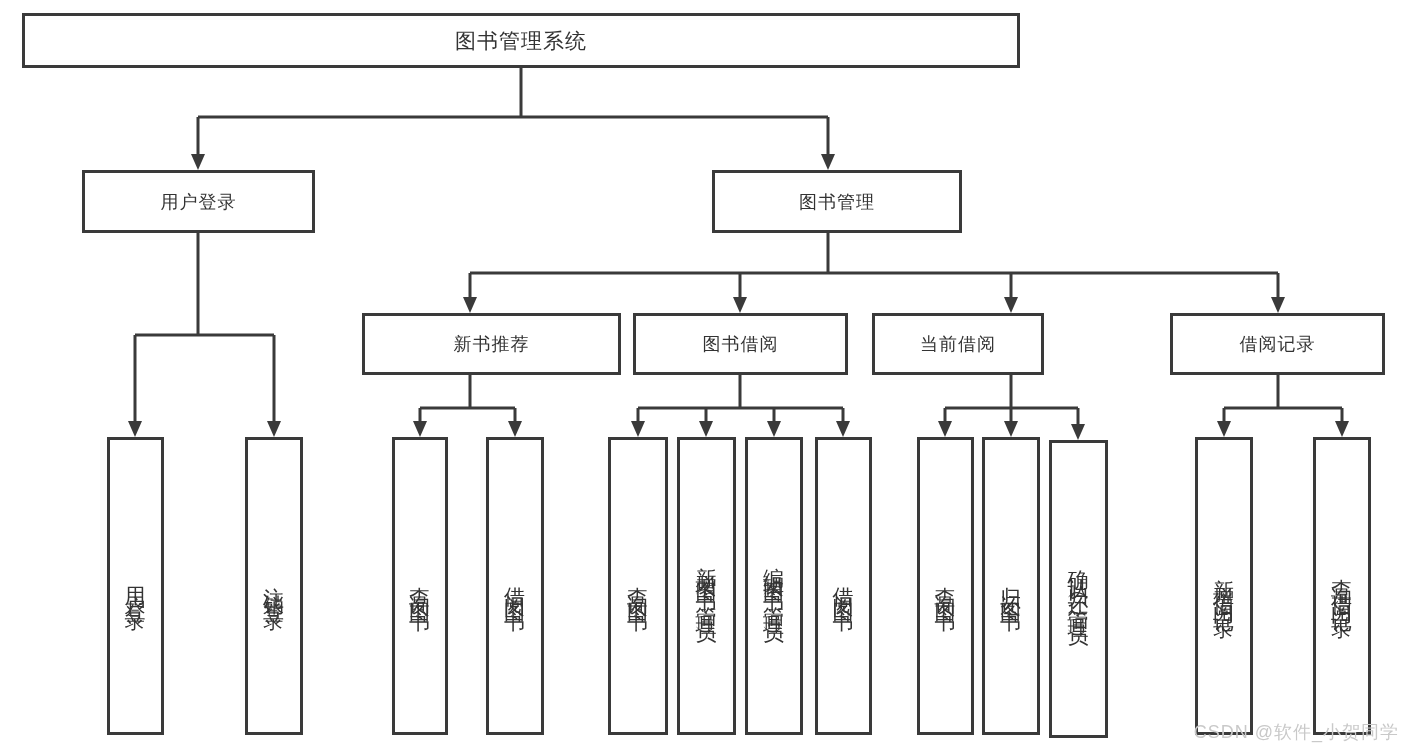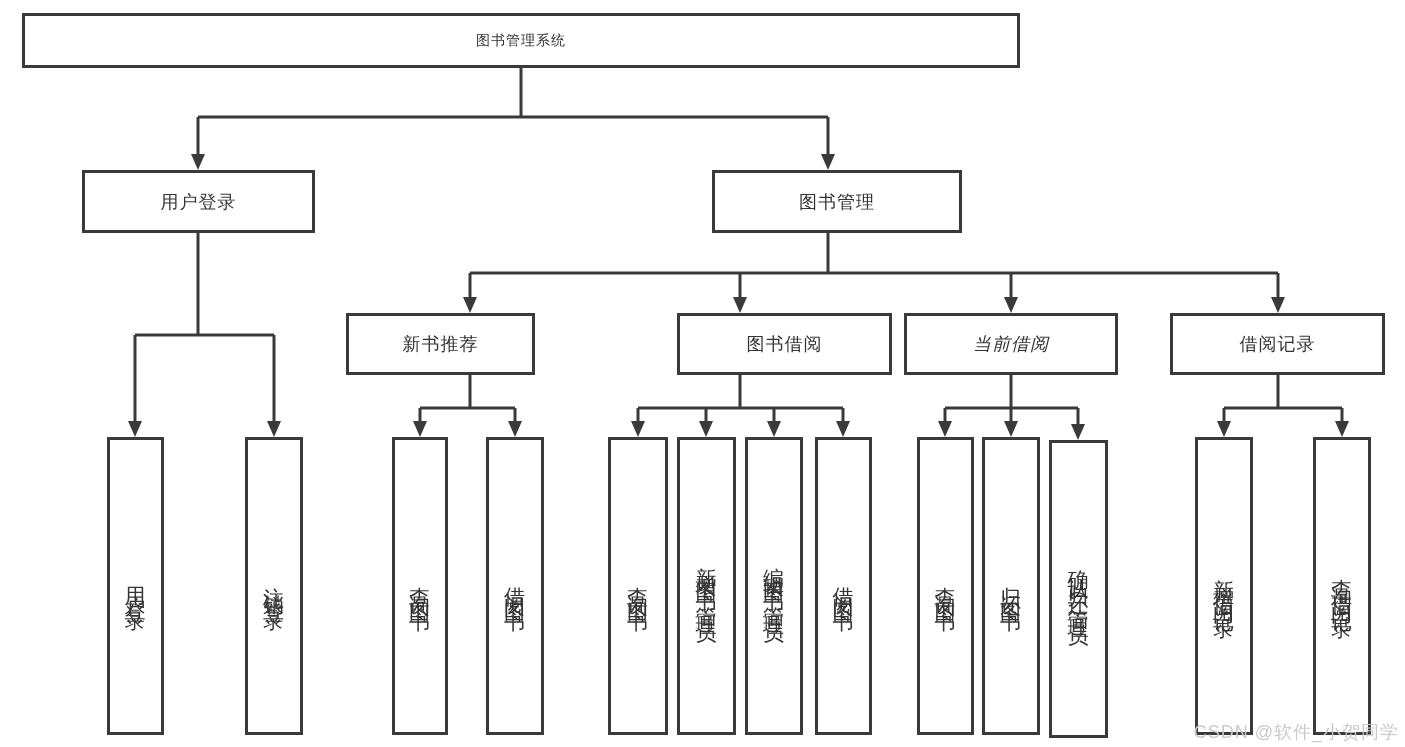--- a/index.html
+++ b/index.html
@@ -43,7 +43,7 @@
     white-space: nowrap;
   }
   .root-box   { left: 22px;  top: 13px;  width: 998px; height: 55px; }
-  .root-box .hlabel { font-size: 14px; }
+  .root-box .hlabel { font-size: 21px; }
   .l1-left    { left: 82px;  top: 170px; width: 233px; height: 63px; }
   .l1-right   { left: 712px; top: 170px; width: 250px; height: 63px; }
   .l2 { top: 313px; height: 62px; }

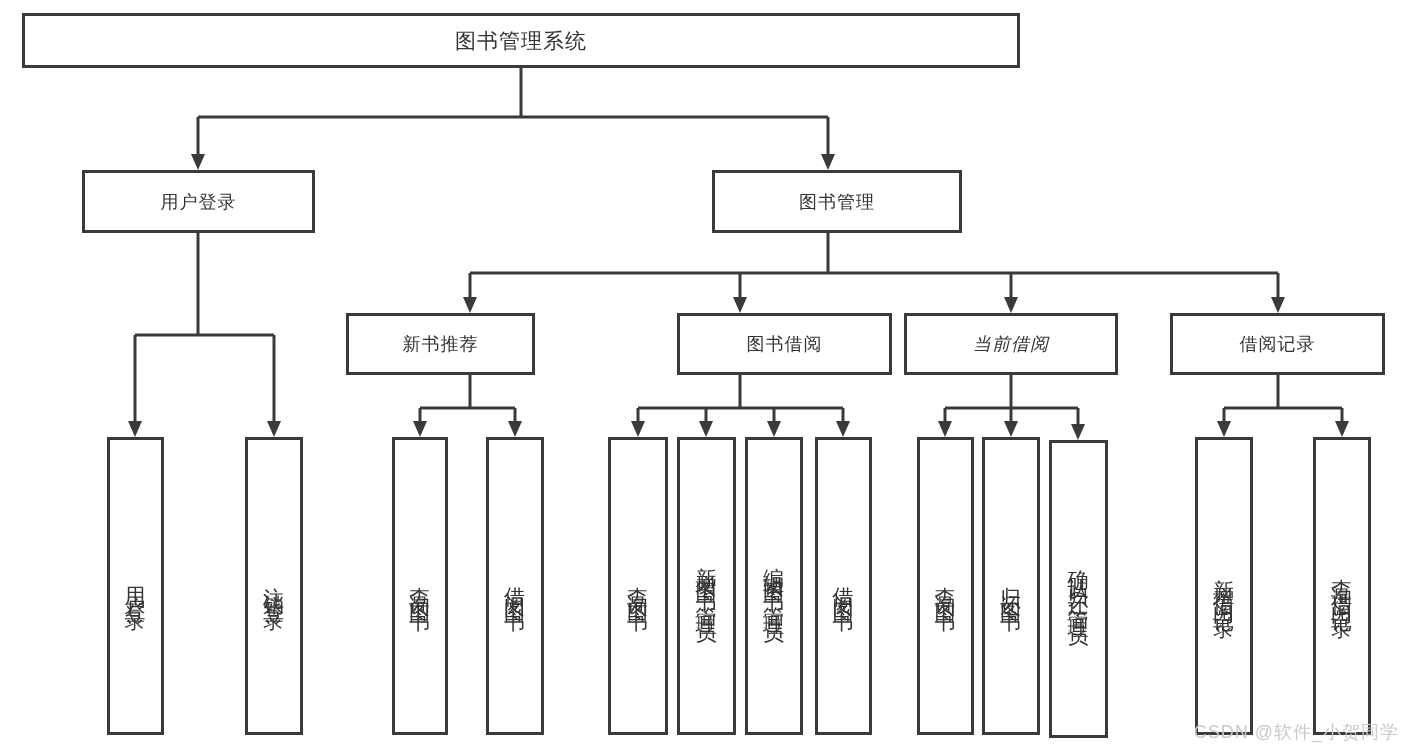--- a/index.html
+++ b/index.html
@@ -47,7 +47,7 @@
   .l1-left    { left: 82px;  top: 170px; width: 233px; height: 63px; }
   .l1-right   { left: 712px; top: 170px; width: 250px; height: 63px; }
   .l2 { top: 313px; height: 62px; }
-  .l2-a { left: 346px;  width: 189px; }
+  .l2-a { left: 362px;  width: 259px; }
   .l2-b { left: 633px;  width: 215px; margin-left: 44px; }
   .l2-c { left: 904px;  width: 214px; font-style: italic; }
   .l2-d { left: 1170px; width: 215px; }

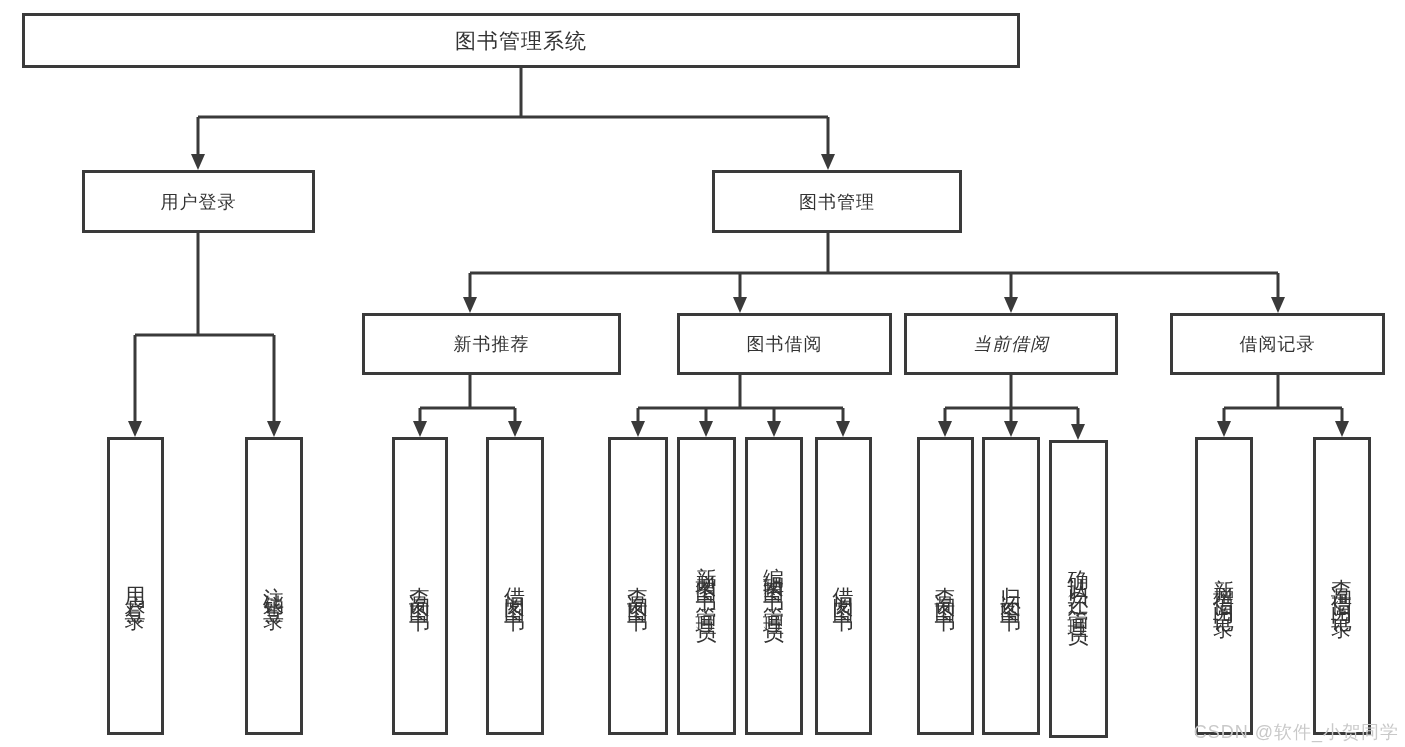--- a/index.html
+++ b/index.html
@@ -48,7 +48,7 @@
   .l1-right   { left: 712px; top: 170px; width: 250px; height: 63px; }
   .l2 { top: 313px; height: 62px; }
   .l2-a { left: 362px;  width: 259px; }
-  .l2-b { left: 633px;  width: 215px; margin-left: 44px; }
+  .l2-b { left: 633px;  width: 215px; }
   .l2-c { left: 904px;  width: 214px; font-style: italic; }
   .l2-d { left: 1170px; width: 215px; }
   .leaf {

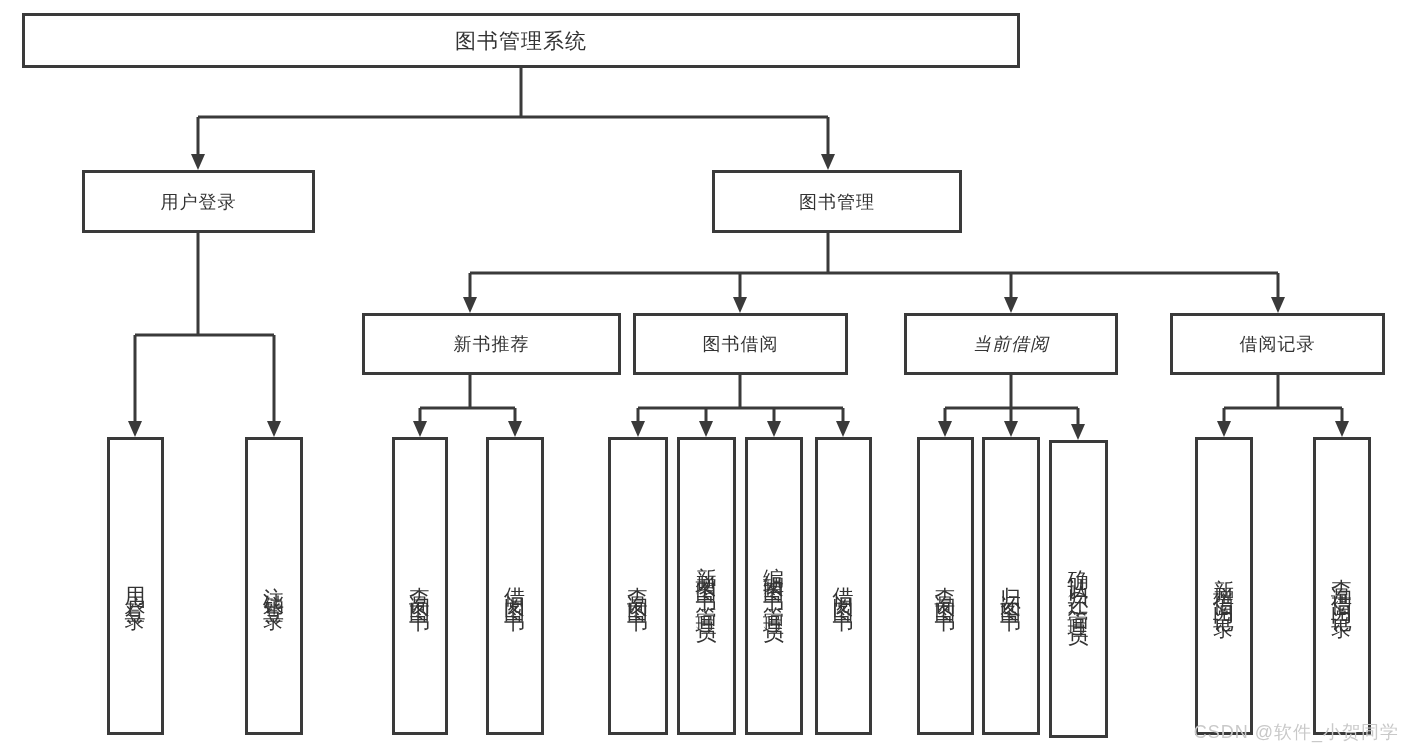--- a/index.html
+++ b/index.html
@@ -49,7 +49,7 @@
   .l2 { top: 313px; height: 62px; }
   .l2-a { left: 362px;  width: 259px; }
   .l2-b { left: 633px;  width: 215px; }
-  .l2-c { left: 904px;  width: 214px; font-style: italic; }
+  .l2-c { left: 872px;  width: 172px; }
   .l2-d { left: 1170px; width: 215px; }
   .leaf {
     top: 437px;

